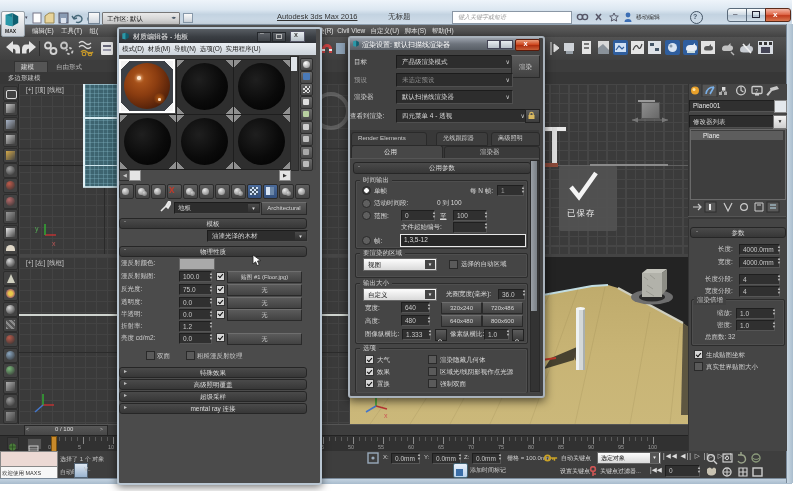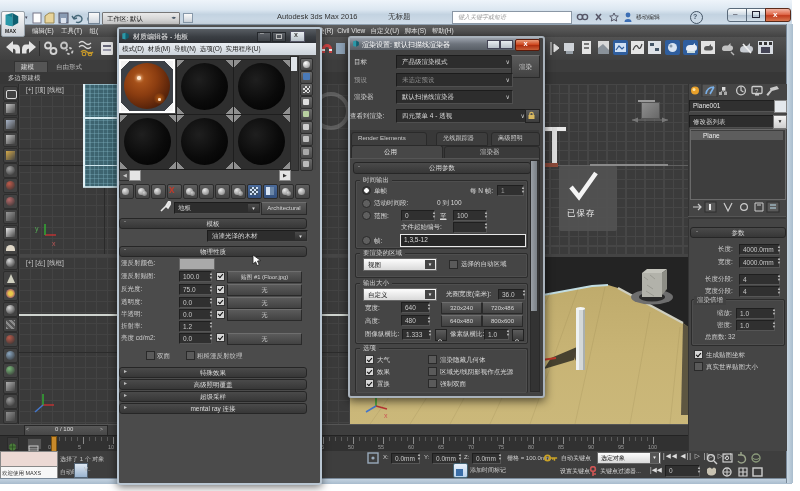--- a/index.html
+++ b/index.html
@@ -56,7 +56,7 @@
  <div class="t" style="right:3px;top:2px;font-size:4.5px;color:#345;">◂▸</div>
 </div>
 <div class="a" style="left:183px;top:13px;width:8px;height:8px;background:linear-gradient(#fafafa,#cdd4dc);border:1px solid #89a;"></div>
-<div class="t" style="left:277px;top:12px;font-size:7.5px;color:#333;">Autodesk 3ds Max 2016</div>
+<div class="t" style="left:277px;top:12px;font-size:7.5px;color:#333;text-decoration:underline;">Autodesk 3ds Max 2016</div>
 <div class="t" style="left:388px;top:12px;font-size:7.5px;color:#333;">无标题</div>
 <div class="a" style="left:452px;top:11px;width:118px;height:11px;background:#fff;border:1px solid #8a97a5;"></div>
 <div class="t" style="left:458px;top:13px;font-size:6px;color:#999;font-style:italic;">键入关键字或短语</div>

